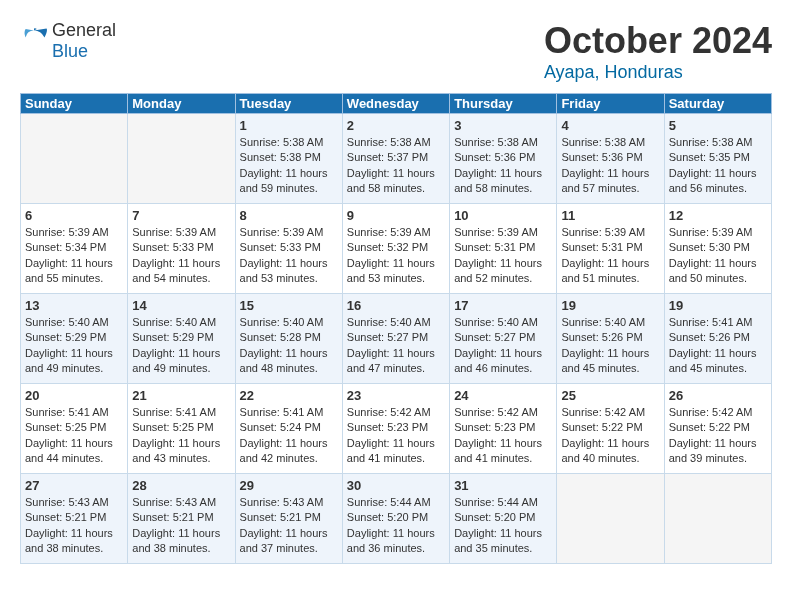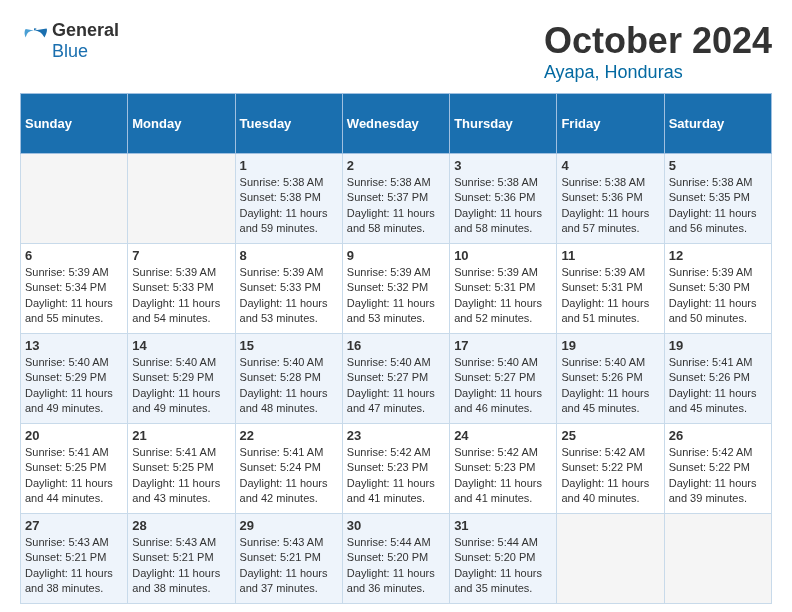--- a/index.html
+++ b/index.html
@@ -93,7 +93,7 @@
       <path d="M20 5 L20 2 Q22 1 24 3" fill="#1a6faf"></path>
     </svg>
     <div>
-      <span style="font-size:18px;font-weight:bold;color:#333;">General</span><br>
+      <span style="font-size:18px;font-weight:normal;color:#333;">General</span><br>
       <span style="font-size:18px;font-weight:normal;color:#1a6faf;">Blue</span>
     </div>
   </div>

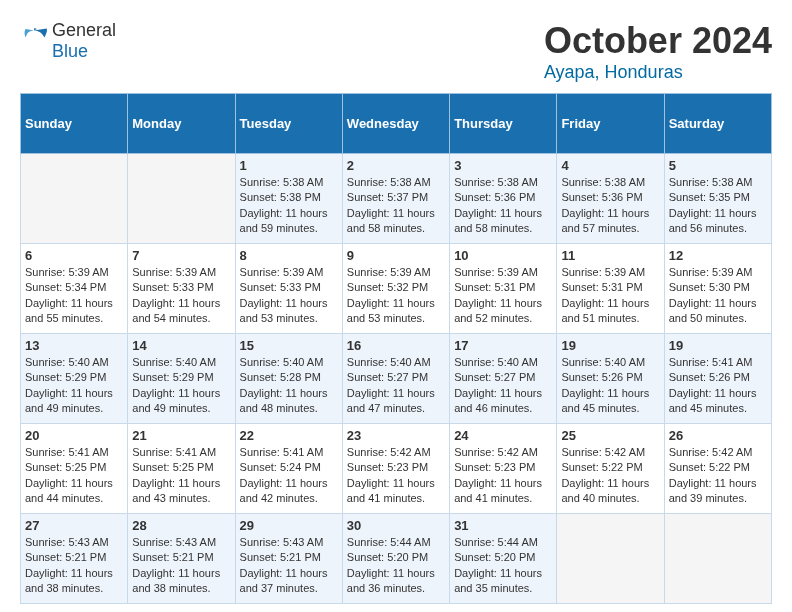--- a/index.html
+++ b/index.html
@@ -47,7 +47,7 @@
       color: #fff;
       font-size: 13px;
       font-weight: bold;
-      padding: 22px 4px;
+      padding: 2px 4px;
       text-align: left;
       border: 1px solid #a0c0e0;
     }

